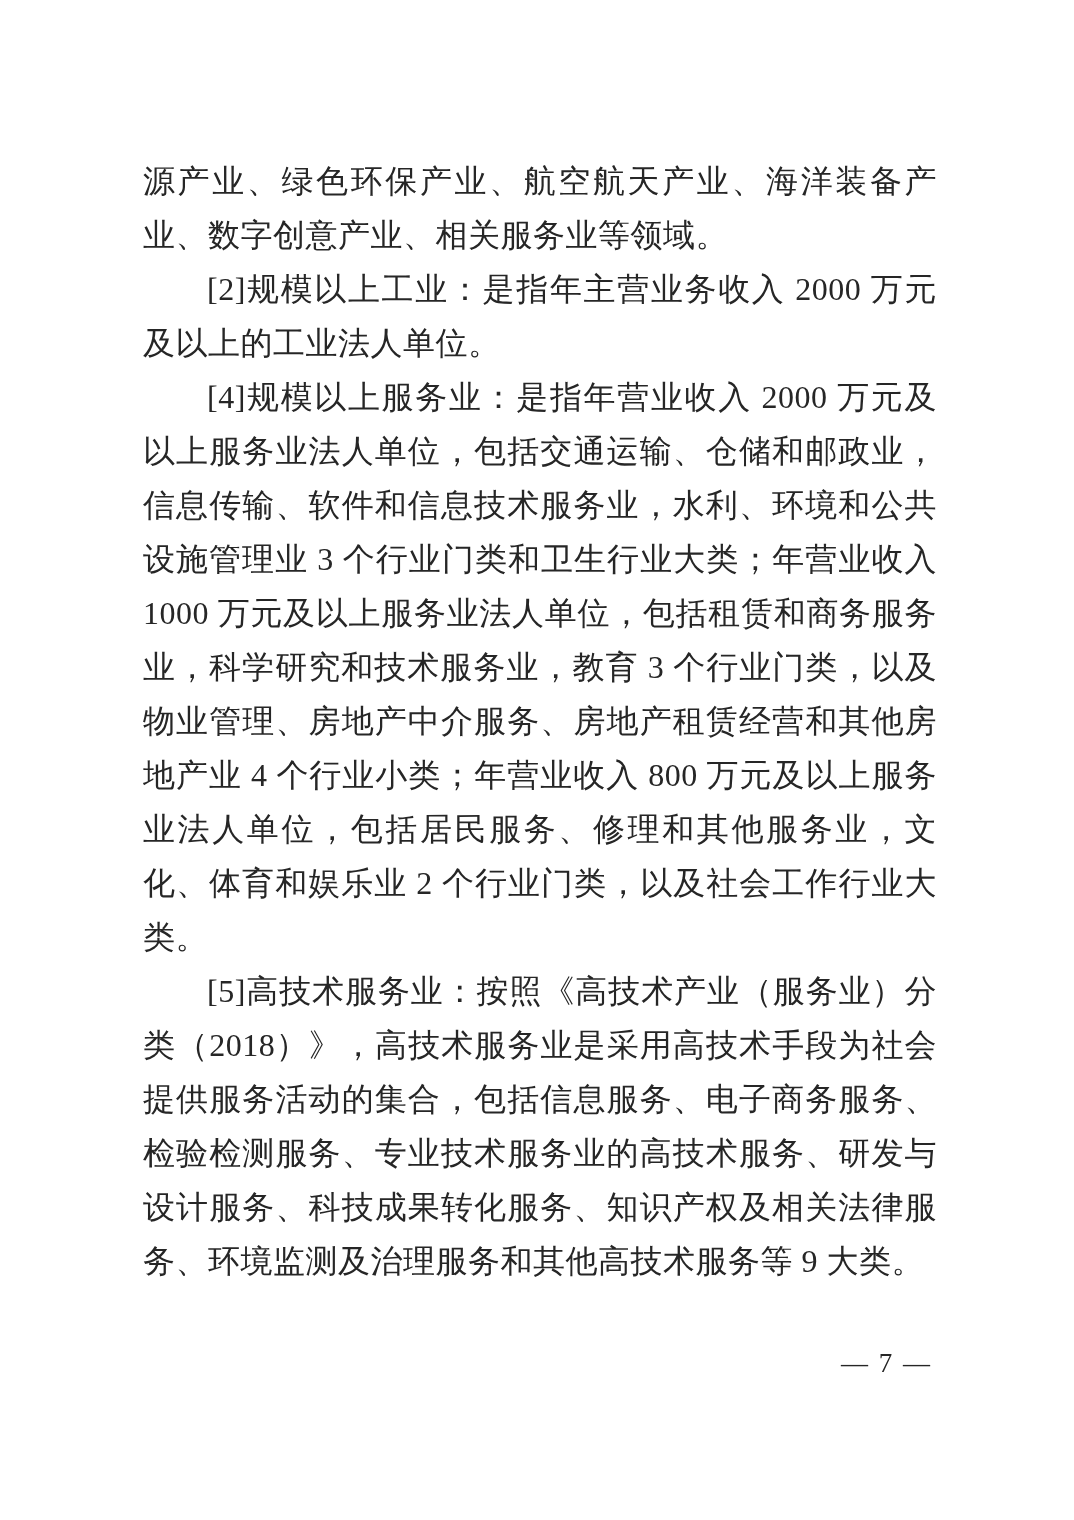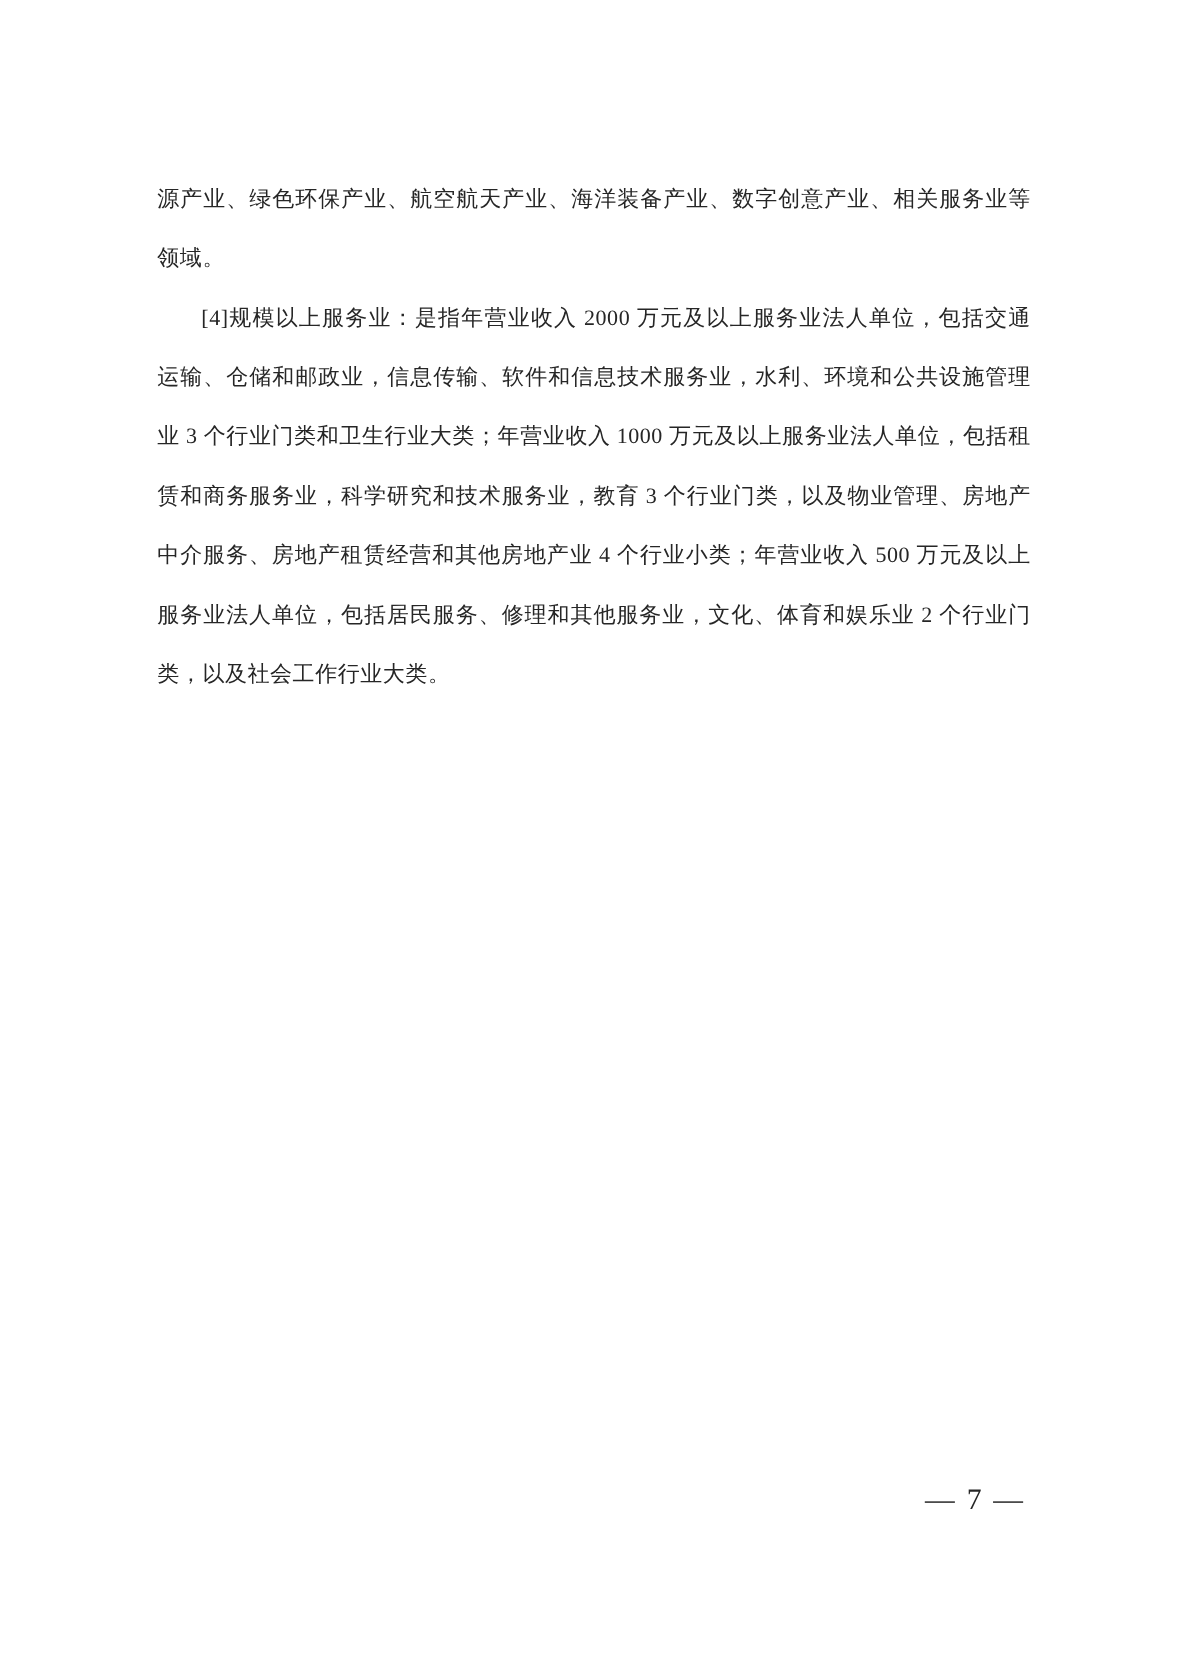--- a/index.html
+++ b/index.html
@@ -25,7 +25,7 @@
     top: 154px;
     width: 794px;
     color: #262626;
-    font-size: 20px;
+    font-size: 32px;
     line-height: 54px;
     text-align: justify;
     letter-spacing: 0.5px;

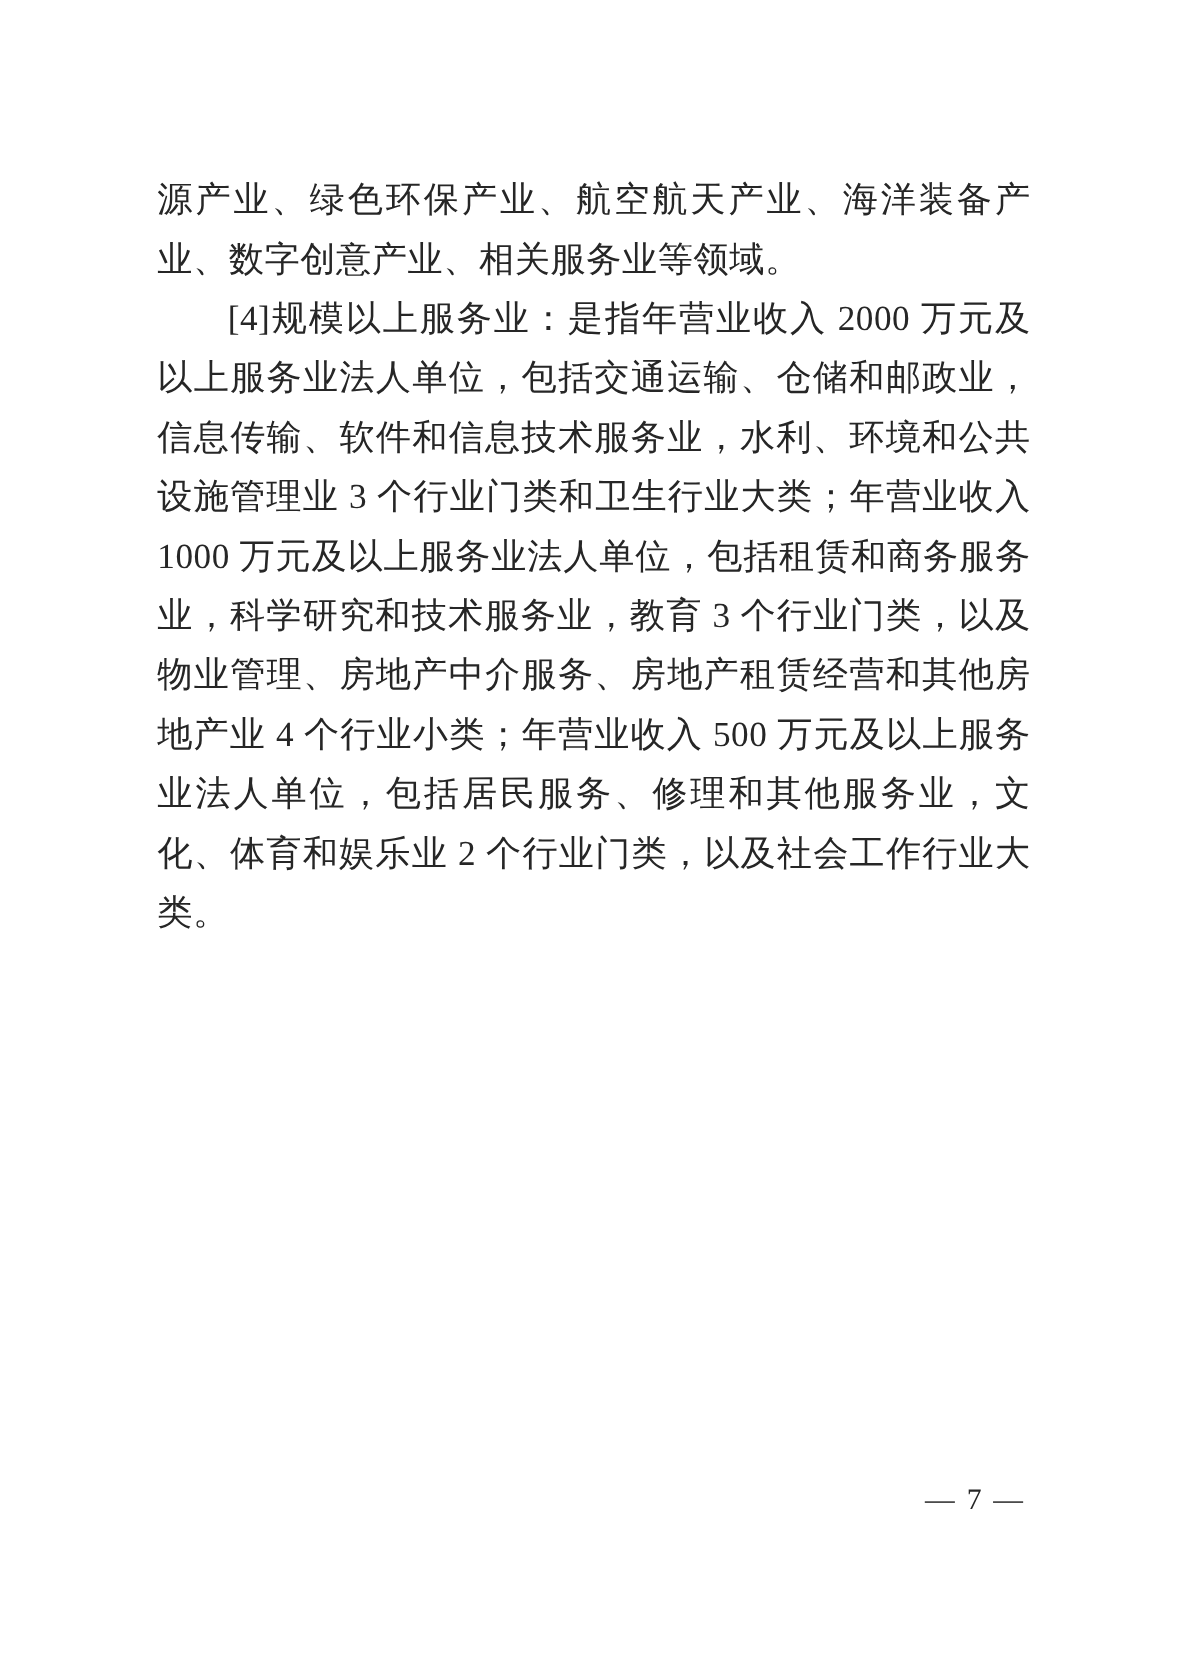--- a/index.html
+++ b/index.html
@@ -52,6 +52,7 @@
 <div class="sheet">
   <div class="doc-content">
     <p class="para no-indent">源产业、绿色环保产业、航空航天产业、海洋装备产业、数字创意产业、相关服务业等领域。</p>
+    <p class="para">[2]规模以上工业：是指年主营业务收入 2000 万元及以上的工业法人单位。</p>
     <p class="para">[4]规模以上服务业：是指年营业收入 2000 万元及以上服务业法人单位，包括交通运输、仓储和邮政业，信息传输、软件和信息技术服务业，水利、环境和公共设施管理业 3 个行业门类和卫生行业大类；年营业收入 1000 万元及以上服务业法人单位，包括租赁和商务服务业，科学研究和技术服务业，教育 3 个行业门类，以及物业管理、房地产中介服务、房地产租赁经营和其他房地产业 4 个行业小类；年营业收入 500 万元及以上服务业法人单位，包括居民服务、修理和其他服务业，文化、体育和娱乐业 2 个行业门类，以及社会工作行业大类。</p>
   </div>
   <div class="page-number">— 7 —</div>

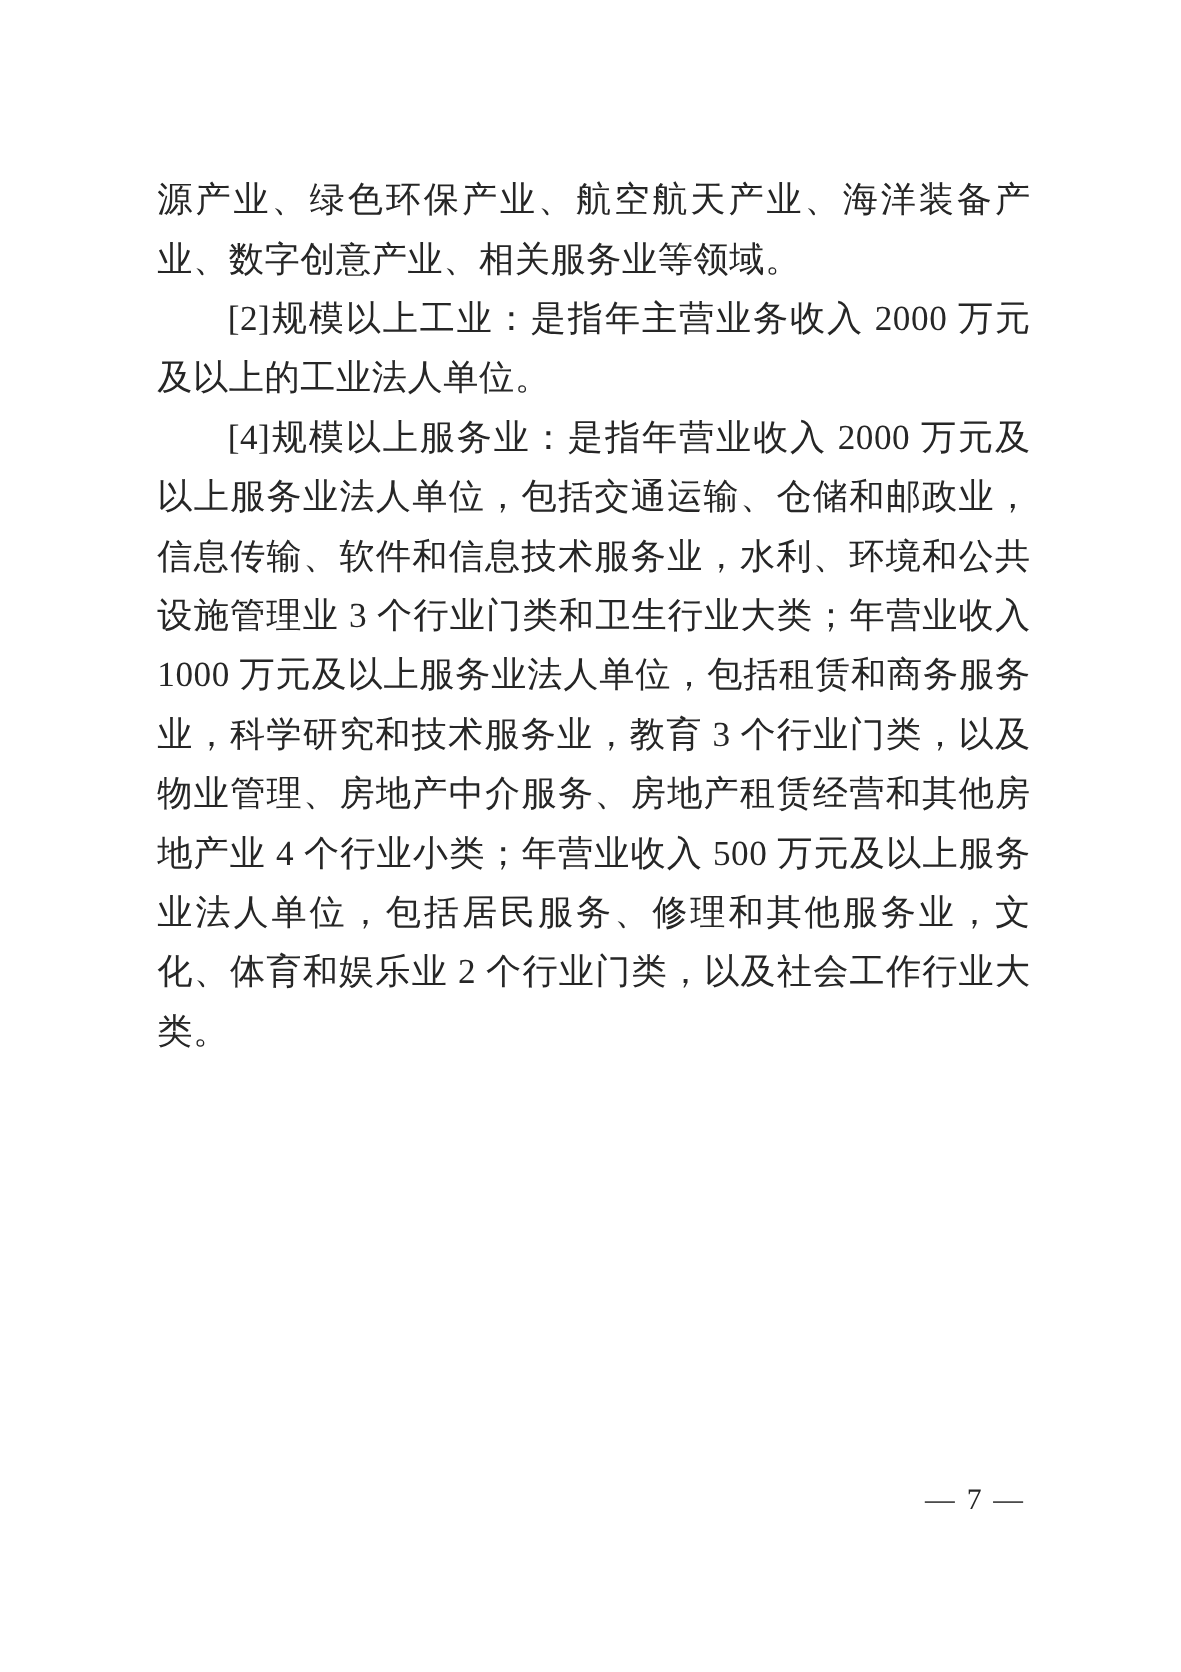--- a/index.html
+++ b/index.html
@@ -53,7 +53,7 @@
   <div class="doc-content">
     <p class="para no-indent">源产业、绿色环保产业、航空航天产业、海洋装备产业、数字创意产业、相关服务业等领域。</p>
     <p class="para">[2]规模以上工业：是指年主营业务收入 2000 万元及以上的工业法人单位。</p>
-    <p class="para">[4]规模以上服务业：是指年营业收入 2000 万元及以上服务业法人单位，包括交通运输、仓储和邮政业，信息传输、软件和信息技术服务业，水利、环境和公共设施管理业 3 个行业门类和卫生行业大类；年营业收入 1000 万元及以上服务业法人单位，包括租赁和商务服务业，科学研究和技术服务业，教育 3 个行业门类，以及物业管理、房地产中介服务、房地产租赁经营和其他房地产业 4 个行业小类；年营业收入 500 万元及以上服务业法人单位，包括居民服务、修理和其他服务业，文化、体育和娱乐业 2 个行业门类，以及社会工作行业大类。</p>
+    <p class="para">[4]规模以上服务业：是指年营业收入 2000 万元及以上服务业法人单位，包括交通运输、仓储和邮政业，信息传输、软件和信息技术服务业，水利、环境和公共设施管理业 3 个行业门类和卫生行业大类；年营业收入 1000 万元及以上服务业法人单位，包括租赁和商务服务业，科学研究和技术服务业，教育 3 个行业门类，以及物业管理、房地产中介服务、房地产租赁经营和其他房地产业 4 个行业小类；年营业收入 800 万元及以上服务业法人单位，包括居民服务、修理和其他服务业，文化、体育和娱乐业 2 个行业门类，以及社会工作行业大类。</p>
   </div>
   <div class="page-number">— 7 —</div>
 </div>

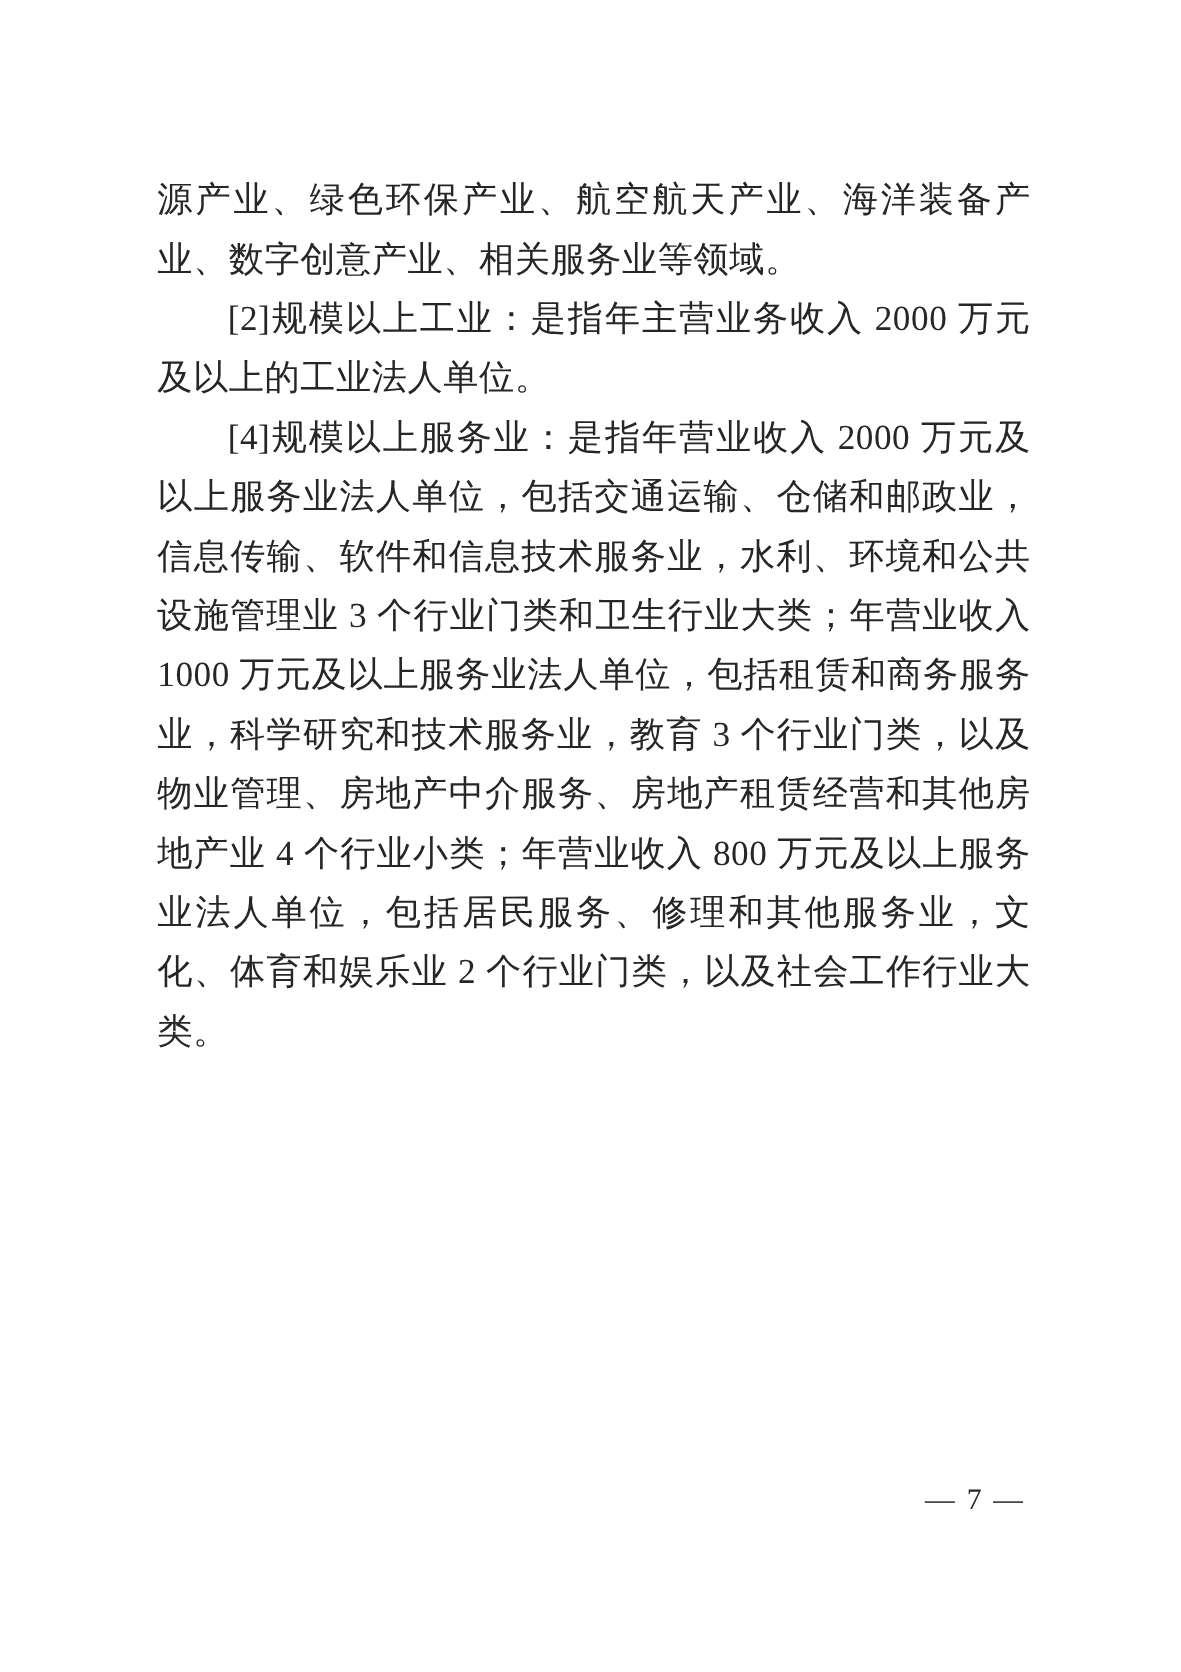--- a/index.html
+++ b/index.html
@@ -54,6 +54,7 @@
     <p class="para no-indent">源产业、绿色环保产业、航空航天产业、海洋装备产业、数字创意产业、相关服务业等领域。</p>
     <p class="para">[2]规模以上工业：是指年主营业务收入 2000 万元及以上的工业法人单位。</p>
     <p class="para">[4]规模以上服务业：是指年营业收入 2000 万元及以上服务业法人单位，包括交通运输、仓储和邮政业，信息传输、软件和信息技术服务业，水利、环境和公共设施管理业 3 个行业门类和卫生行业大类；年营业收入 1000 万元及以上服务业法人单位，包括租赁和商务服务业，科学研究和技术服务业，教育 3 个行业门类，以及物业管理、房地产中介服务、房地产租赁经营和其他房地产业 4 个行业小类；年营业收入 800 万元及以上服务业法人单位，包括居民服务、修理和其他服务业，文化、体育和娱乐业 2 个行业门类，以及社会工作行业大类。</p>
+    <p class="para">[5]高技术服务业：按照《高技术产业（服务业）分类（2018）》，高技术服务业是采用高技术手段为社会提供服务活动的集合，包括信息服务、电子商务服务、检验检测服务、专业技术服务业的高技术服务、研发与设计服务、科技成果转化服务、知识产权及相关法律服务、环境监测及治理服务和其他高技术服务等 9 大类。</p>
   </div>
   <div class="page-number">— 7 —</div>
 </div>

